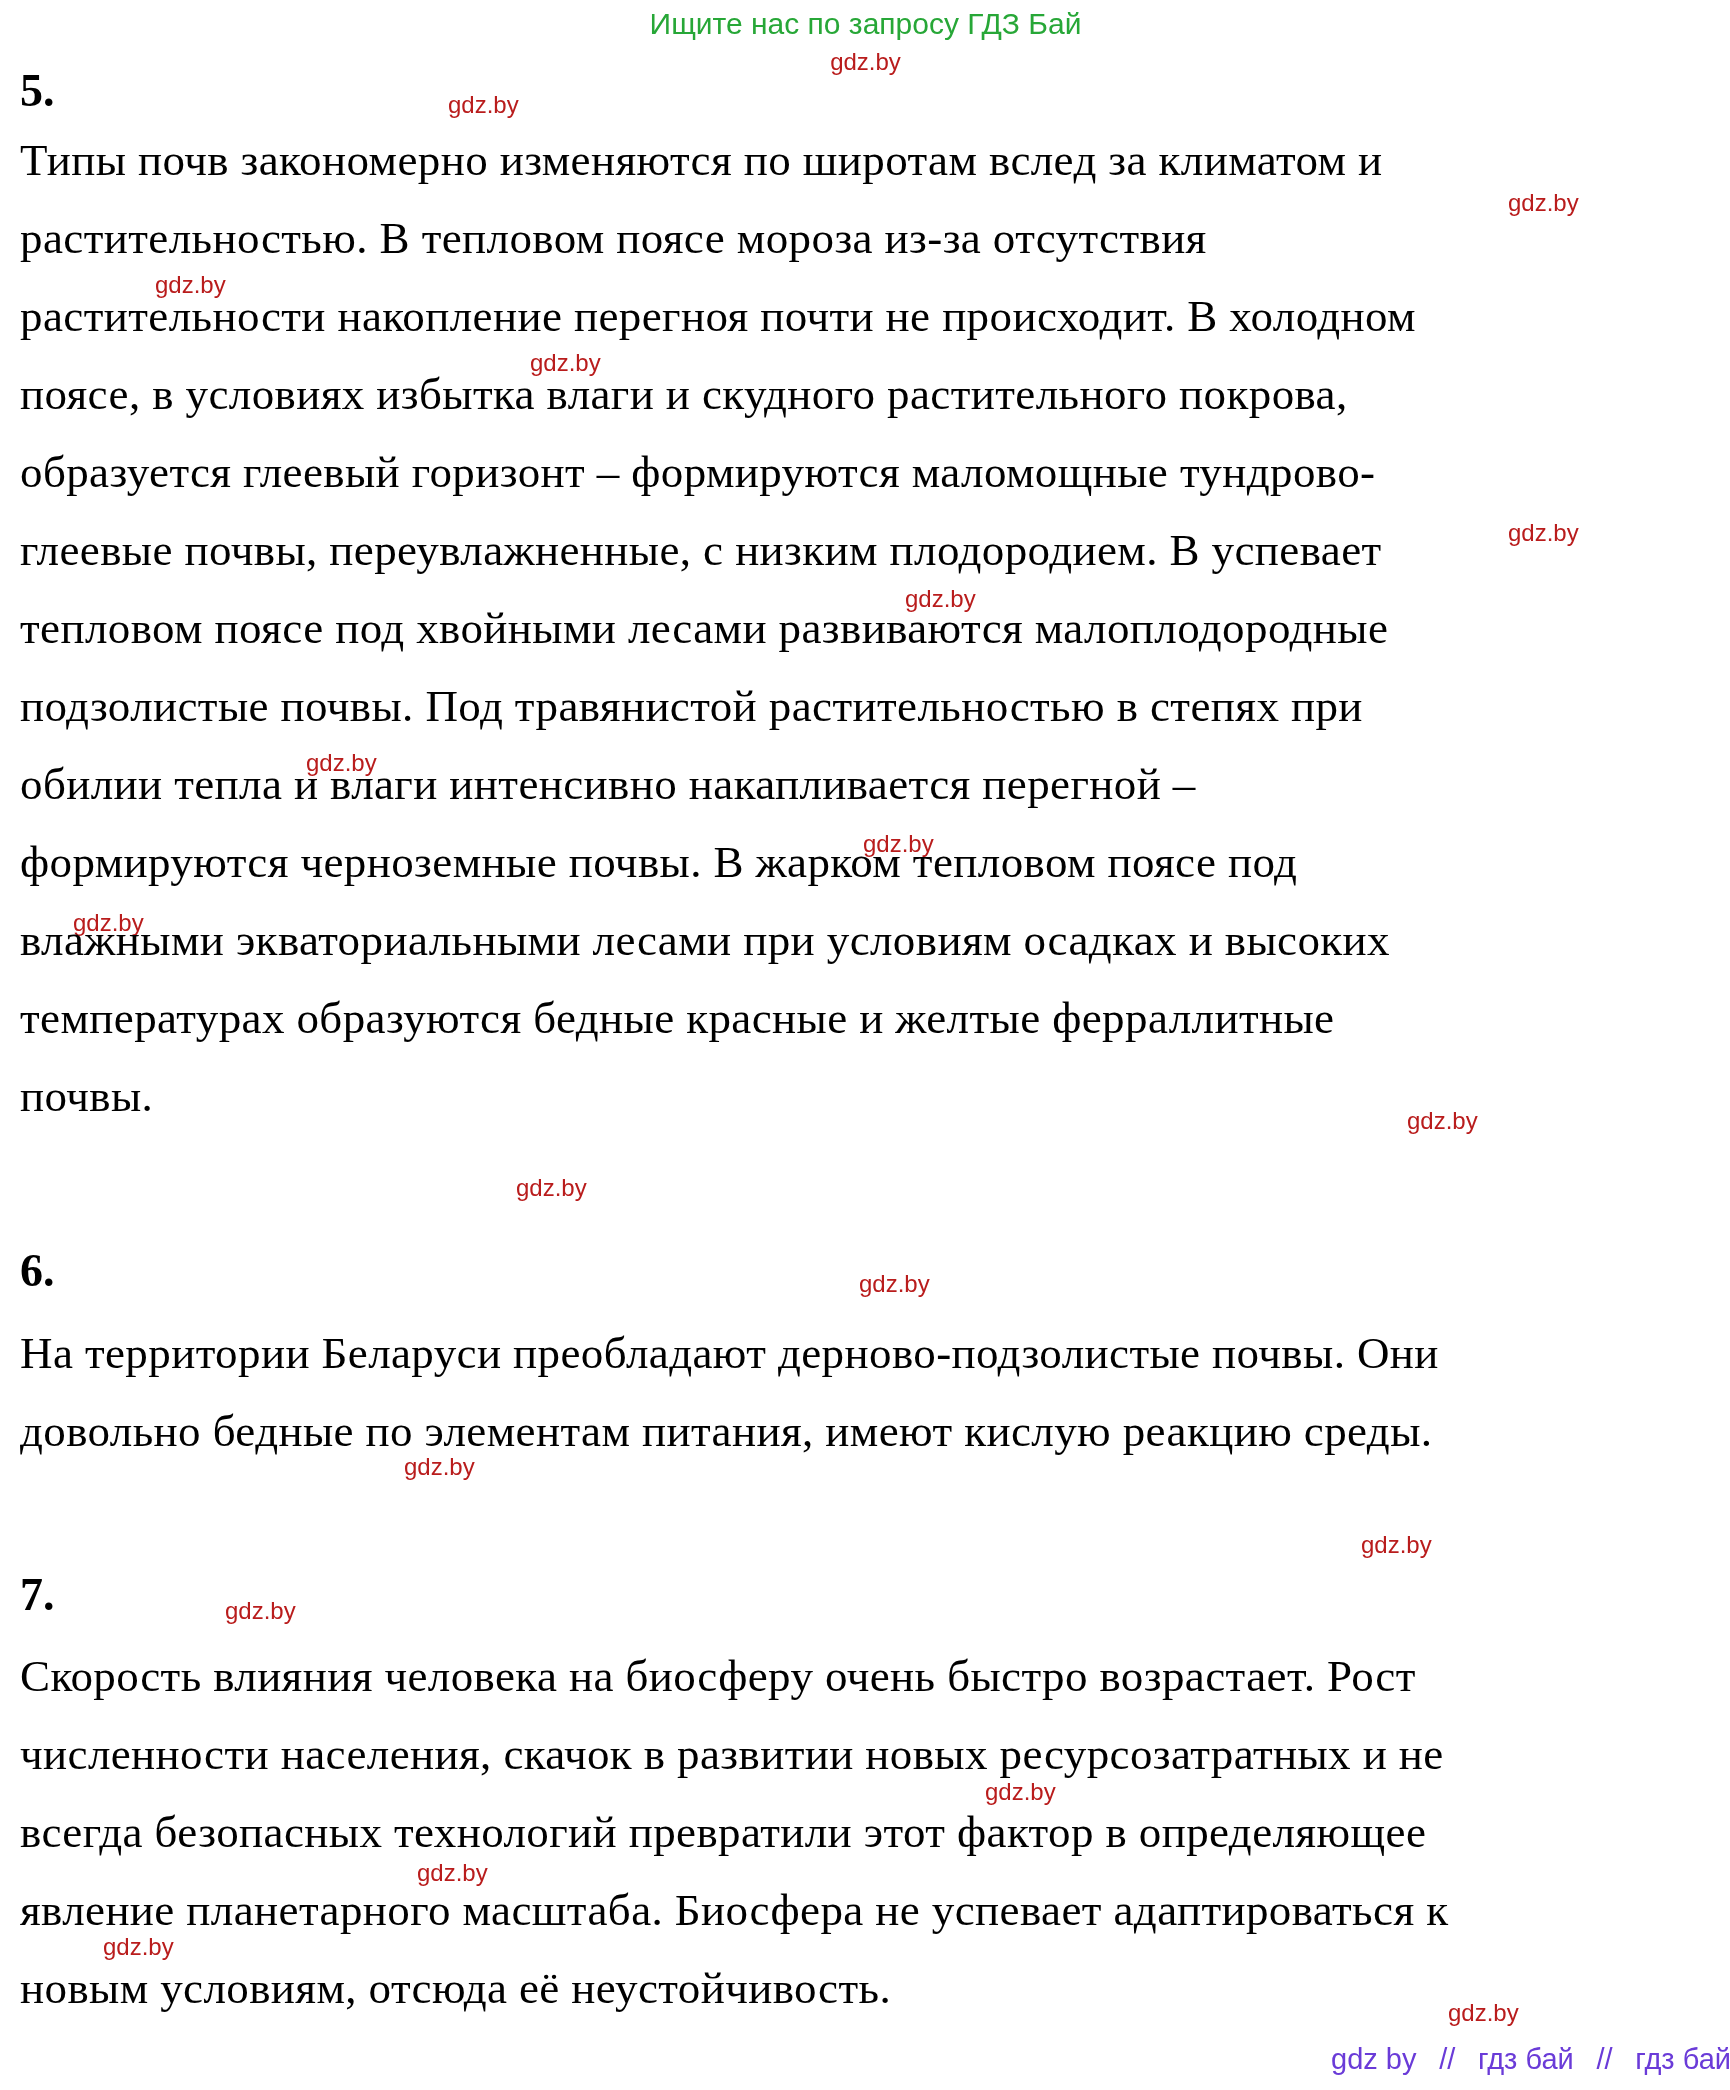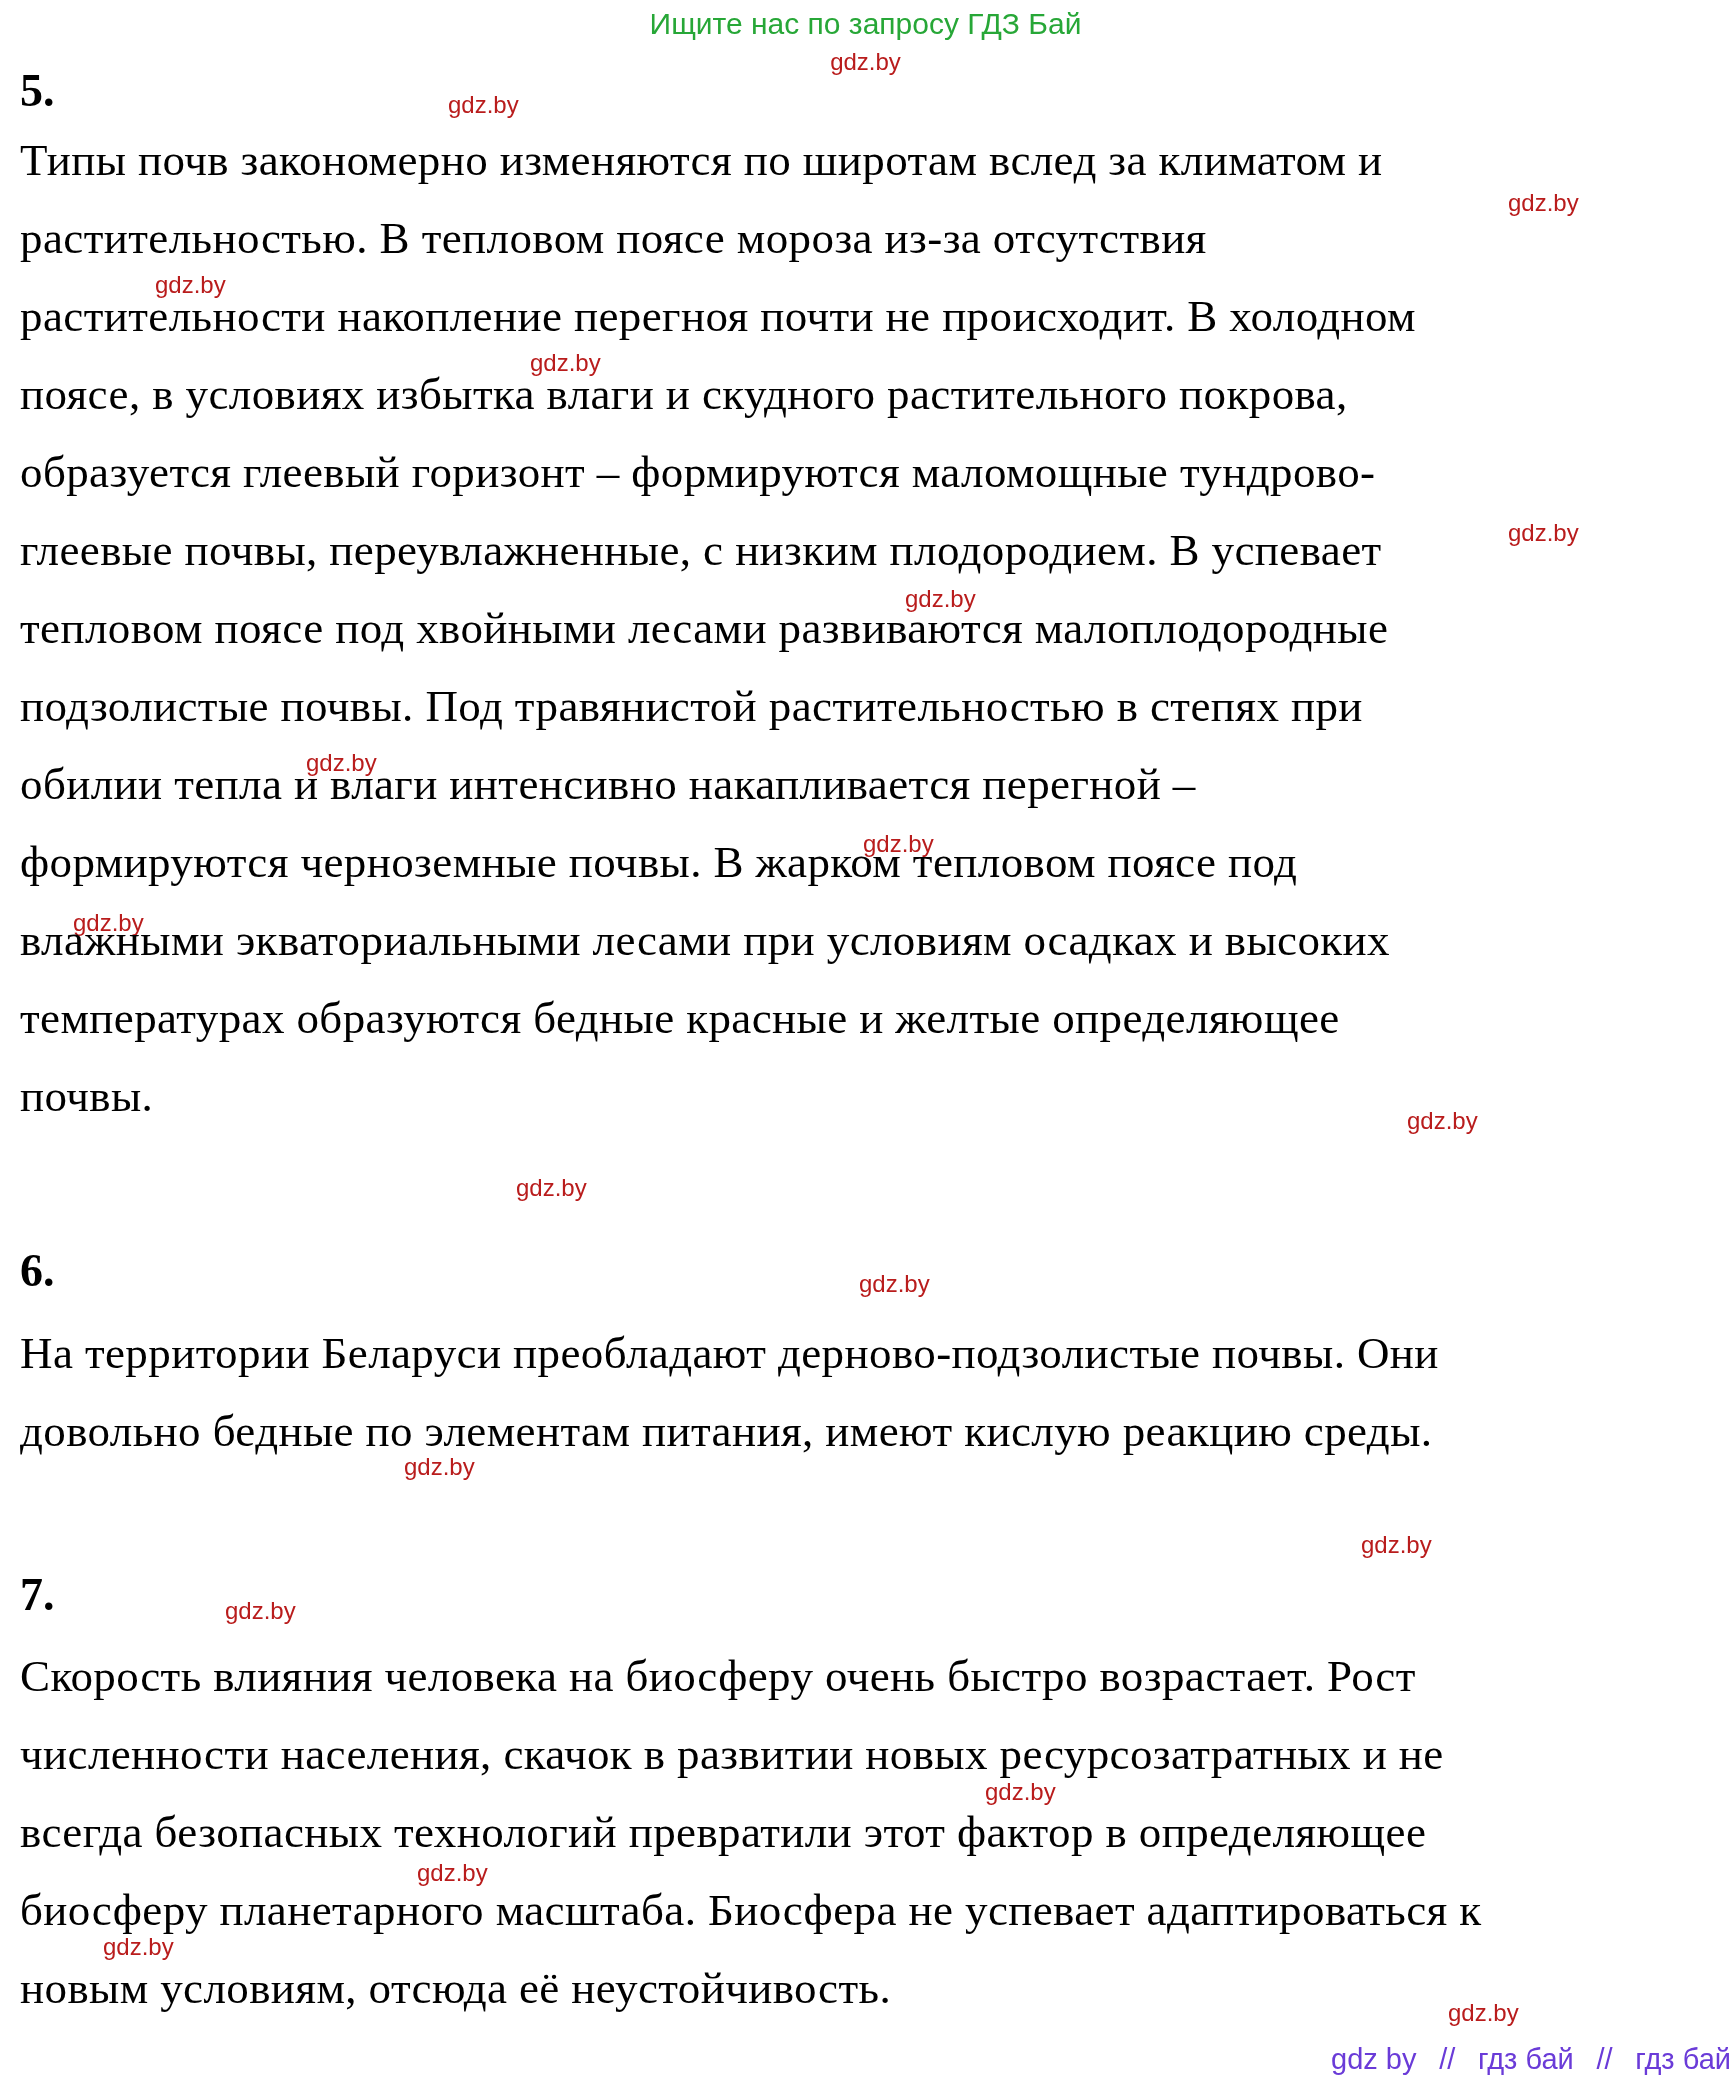--- a/index.html
+++ b/index.html
@@ -107,7 +107,7 @@
     <span class="line">обилии тепла и влаги интенсивно накапливается перегной –</span>
     <span class="line">формируются черноземные почвы. В жарком тепловом поясе под</span>
     <span class="line">влажными экваториальными лесами при условиям осадках и высоких</span>
-    <span class="line">температурах образуются бедные красные и желтые определяющее</span>
+    <span class="line">температурах образуются бедные красные и желтые ферраллитные</span>
     <span class="line">почвы.</span>
   </div>
 

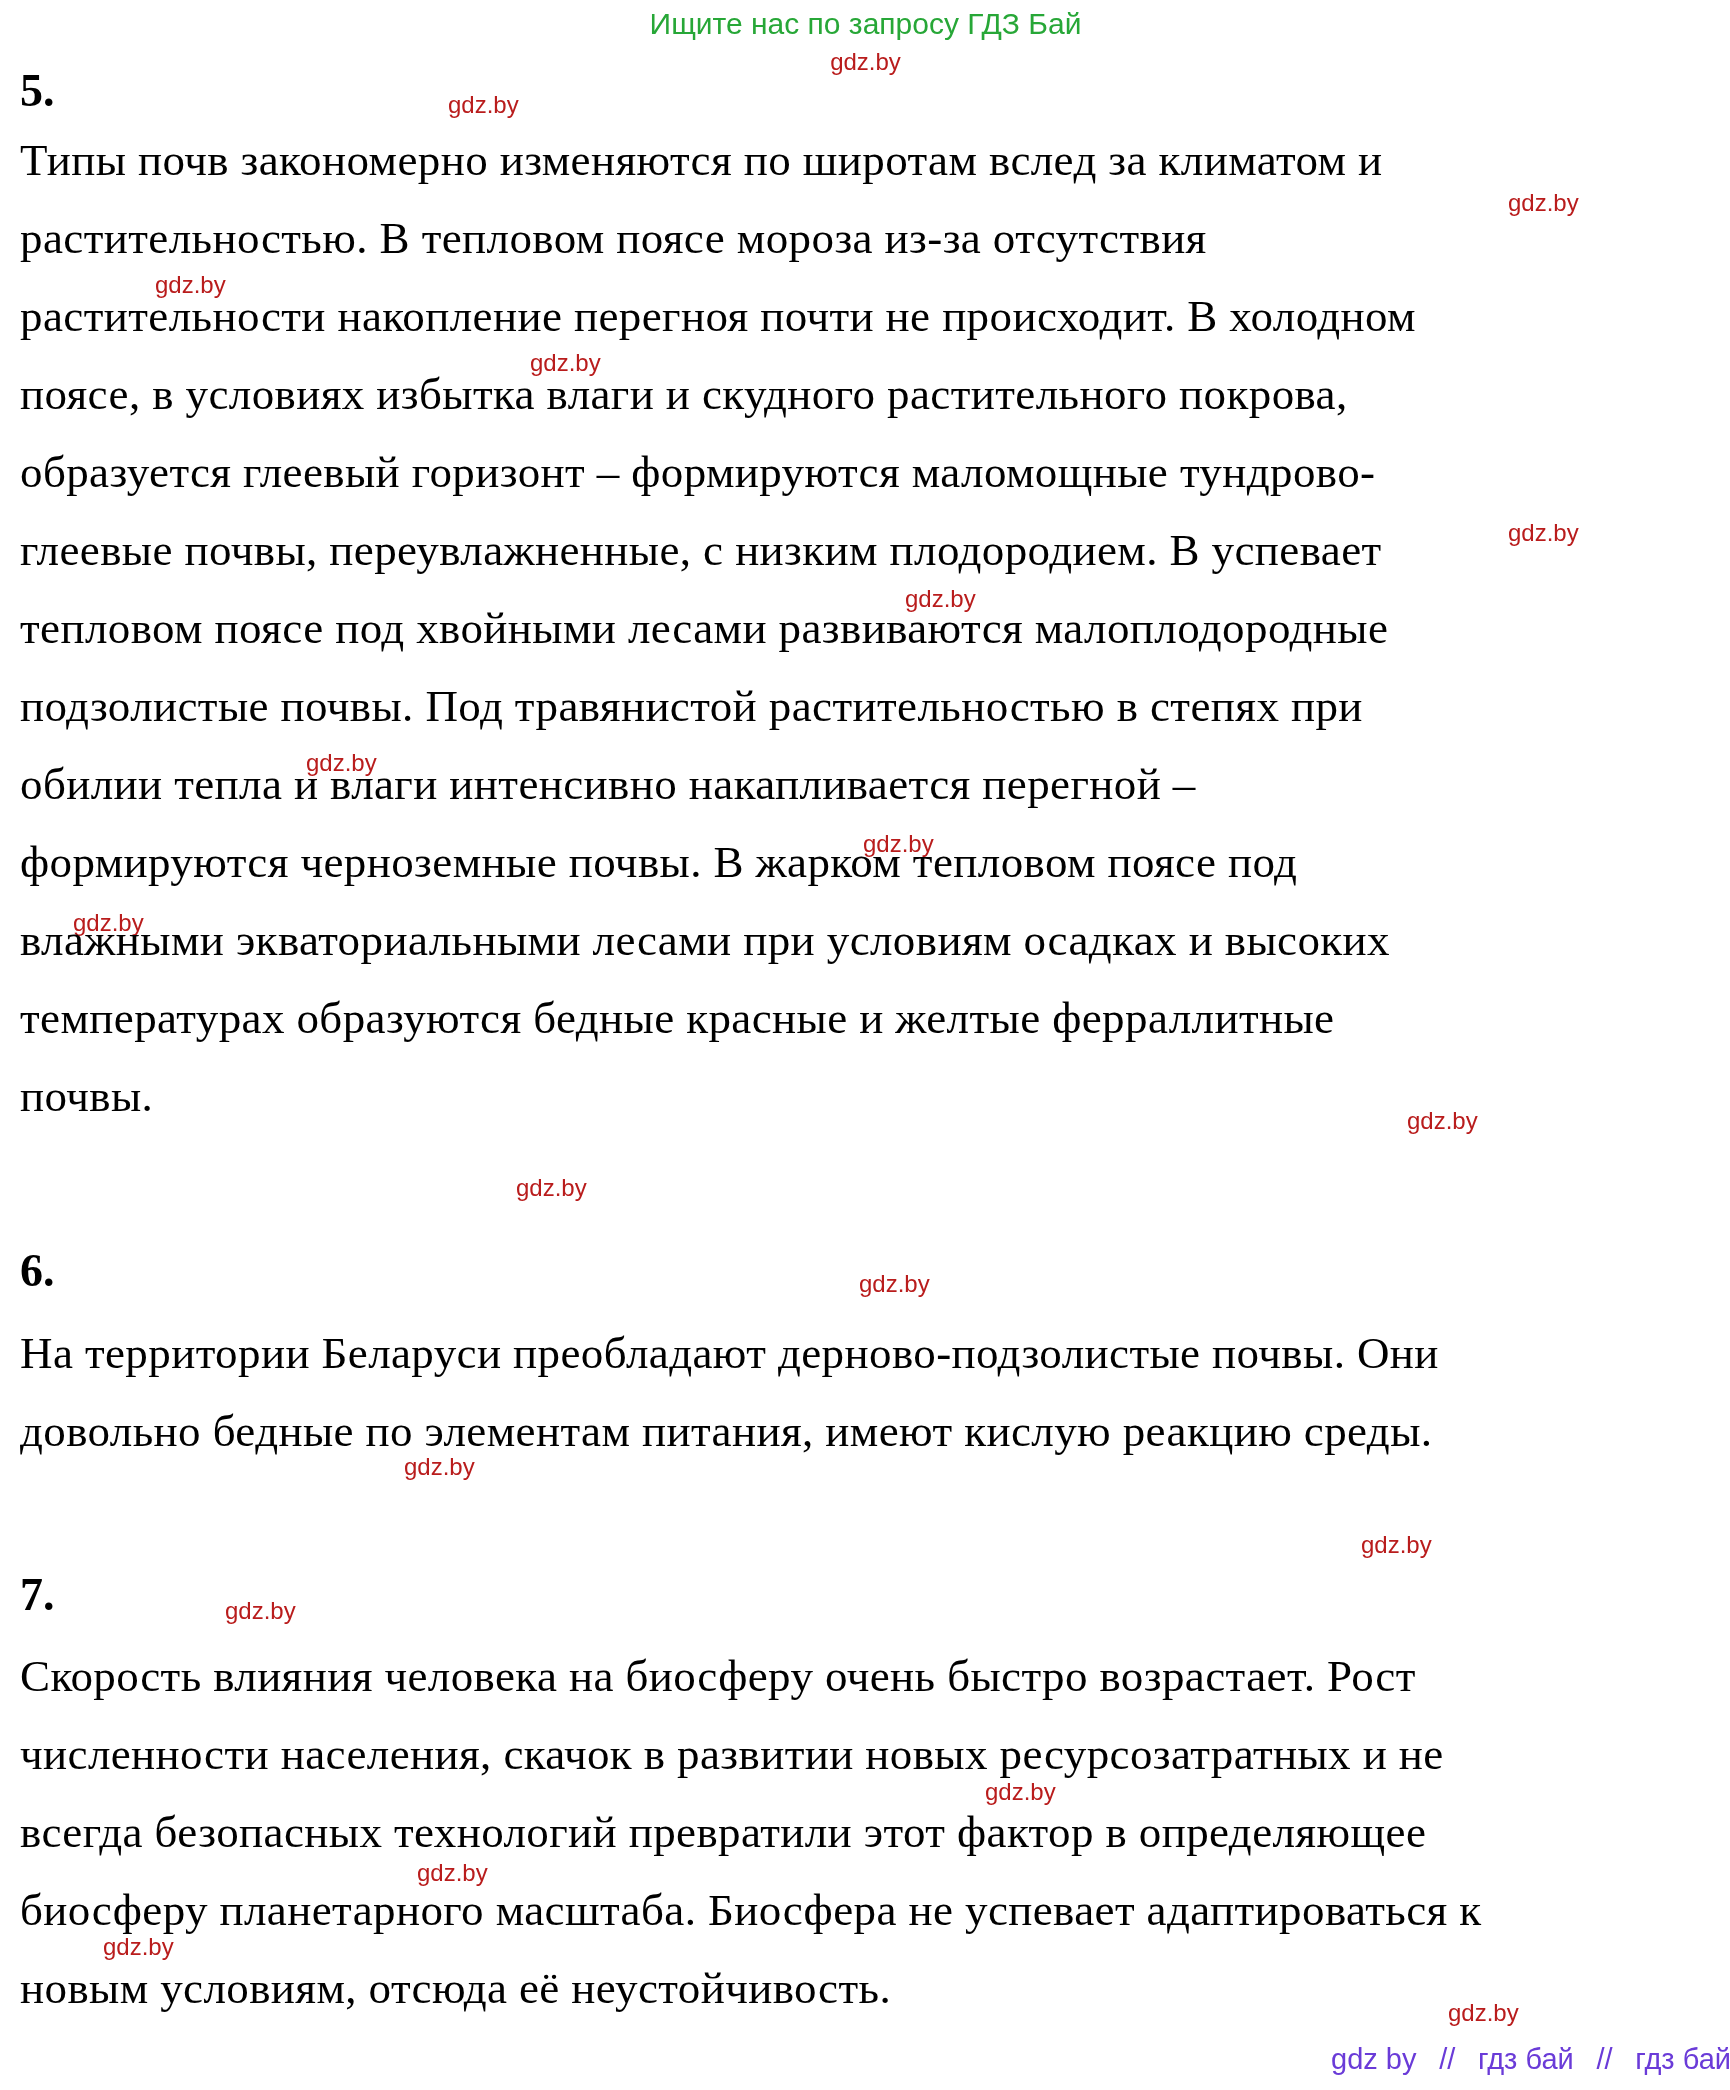--- a/index.html
+++ b/index.html
@@ -122,7 +122,7 @@
     <span class="line">Скорость влияния человека на биосферу очень быстро возрастает. Рост</span>
     <span class="line">численности населения, скачок в развитии новых ресурсозатратных и не</span>
     <span class="line">всегда безопасных технологий превратили этот фактор в определяющее</span>
-    <span class="line">биосферу планетарного масштаба. Биосфера не успевает адаптироваться к</span>
+    <span class="line">явление планетарного масштаба. Биосфера не успевает адаптироваться к</span>
     <span class="line">новым условиям, отсюда её неустойчивость.</span>
   </div>
 

